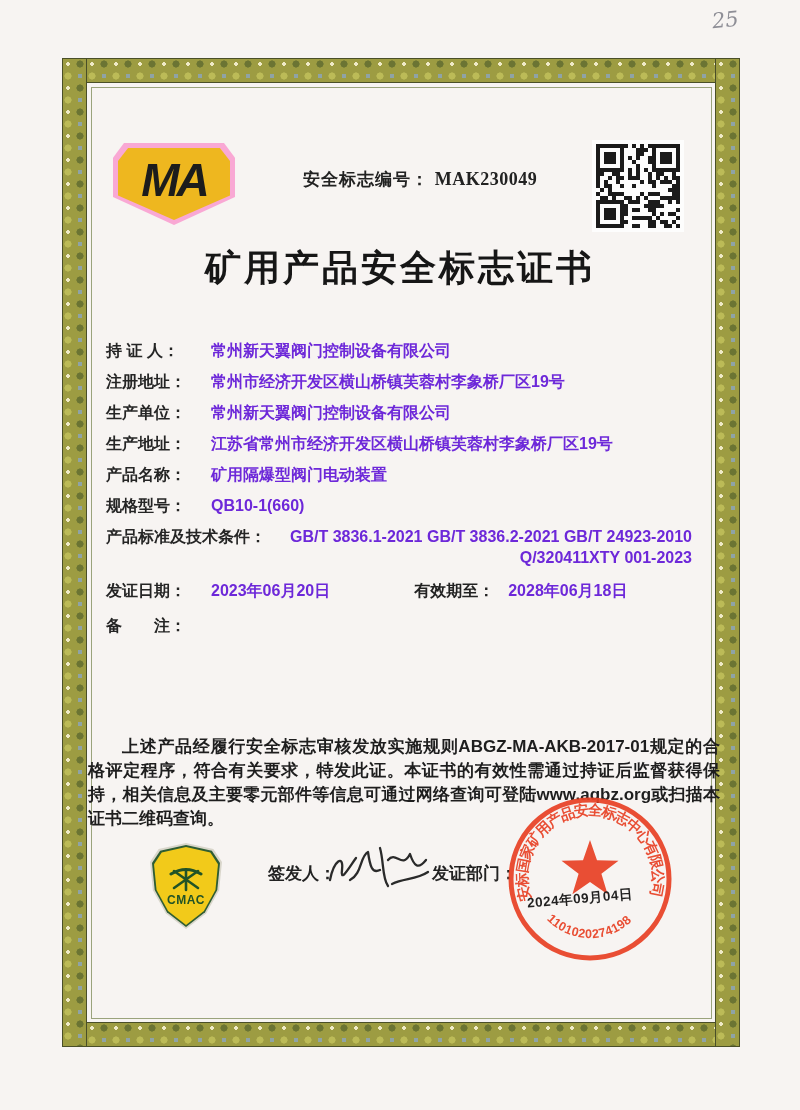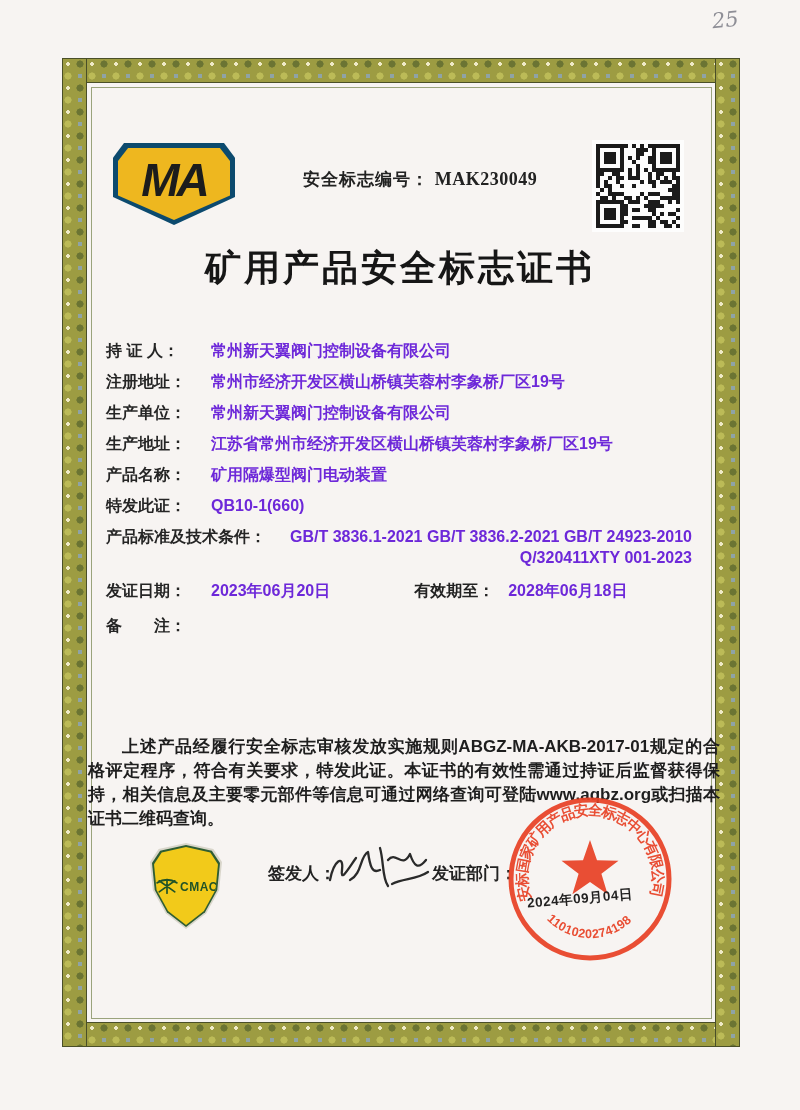--- a/index.html
+++ b/index.html
@@ -40,7 +40,7 @@
 
   
   .ma-outer{
-    left:113px;top:143px;width:122px;height:82px;background:#0c4a6e;
+    left:113px;top:143px;width:122px;height:82px;background:#f9a8d4;
     clip-path:polygon(9% 0,91% 0,100% 18%,100% 66%,50% 100%,0 66%,0 18%);
   }
   .ma-inner{

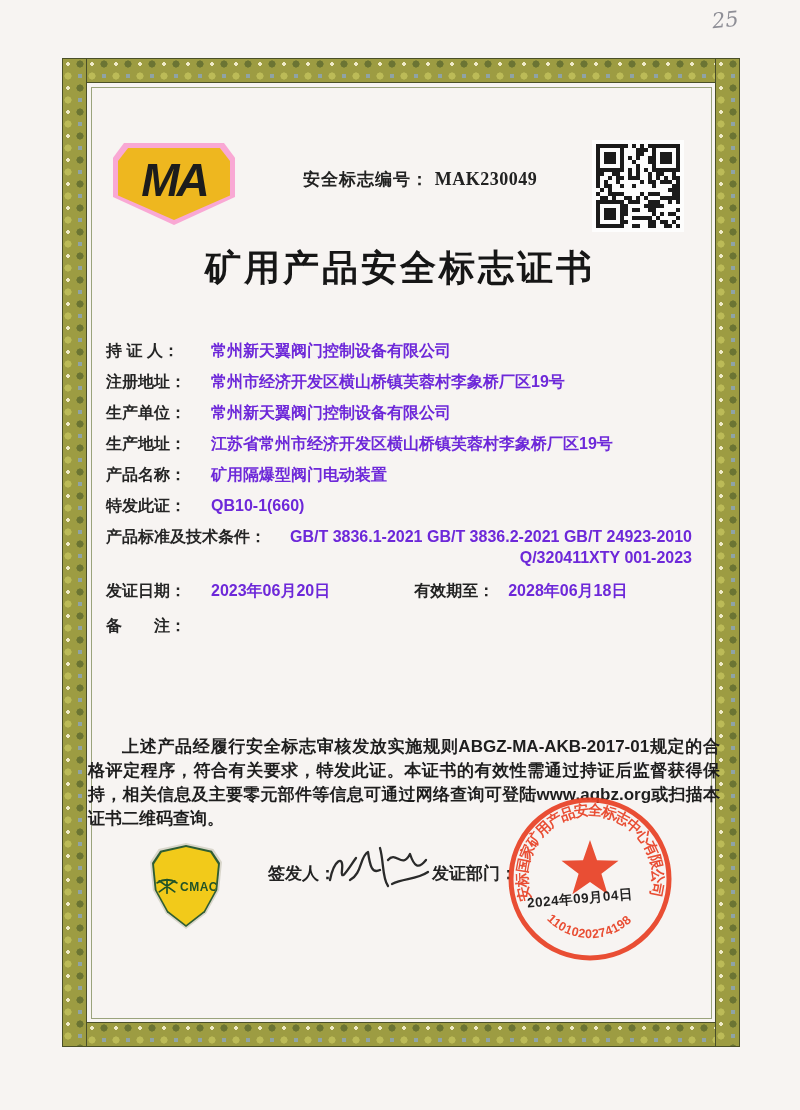--- a/index.html
+++ b/index.html
@@ -599,7 +599,7 @@
     <span class="fvalue">矿用隔爆型阀门电动装置</span>
   </div>
   <div class="frow">
-    <span class="flabel">特发此证：</span>
+    <span class="flabel">规格型号：</span>
     <span class="fvalue">QB10-1(660)</span>
   </div>
   <div class="frow wide">

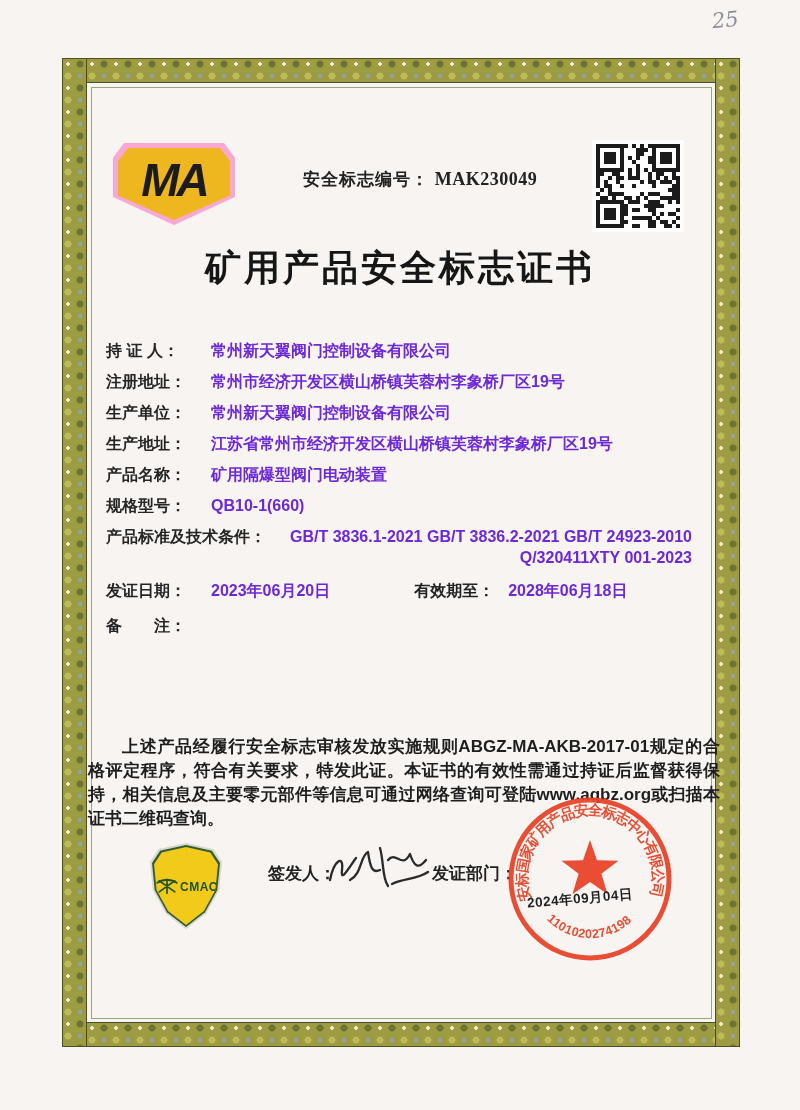--- a/index.html
+++ b/index.html
@@ -91,7 +91,7 @@
     clip-path:polygon(50% 0%,88% 7%,100% 22%,96% 55%,78% 82%,50% 100%,22% 82%,4% 55%,0% 22%,12% 7%);}
   .shield.rim{background:#d9d6cb;}
   .shield.green{inset:2px;background:#2f5d33;}
-  .shield.gold{inset:4px;background:#f2ca1a;display:flex;flex-direction:row;align-items:center;justify-content:center;}
+  .shield.gold{inset:4px;background:#f2ca1a;display:flex;flex-direction:column;align-items:center;justify-content:center;}
   .cmac-label{font-size:12px;font-weight:800;color:#215327;letter-spacing:.5px;margin-top:1px;}
 
   

